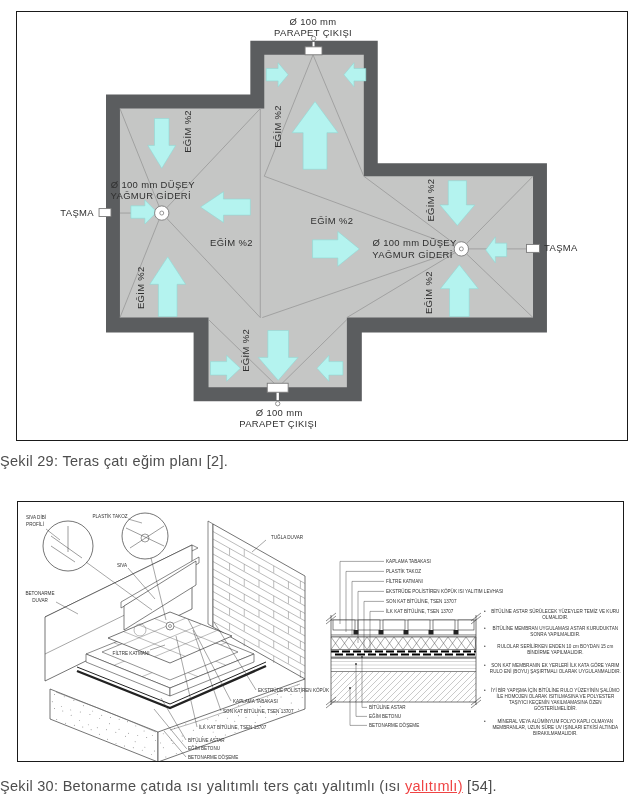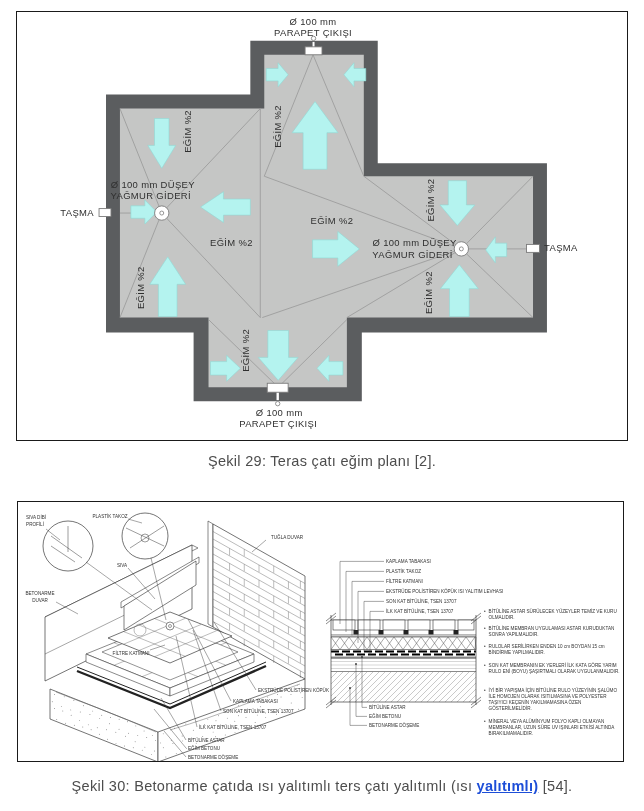--- a/index.html
+++ b/index.html
@@ -4,7 +4,7 @@
 <style>
   html,body{margin:0;padding:0;background:#fff;}
   body{width:644px;height:811px;position:relative;font-family:"Liberation Sans",sans-serif;overflow:hidden;}
-  .figbox{position:absolute;background:#fff;border:1px solid #1a1a1a;box-sizing:border-box;}
+  .figbox{position:absolute;background:#fff;border:1px solid #1a1a1a;box-sizing:border-box;text-align:center;}
   #fig1-box{left:16px;top:11px;width:612px;height:430px;}
   #fig2-box{left:17px;top:501px;width:607px;height:261px;}
   .caption{position:absolute;left:0;width:644px;text-align:center;color:#4d4d4d;font-size:14.5px;letter-spacing:.3px;}

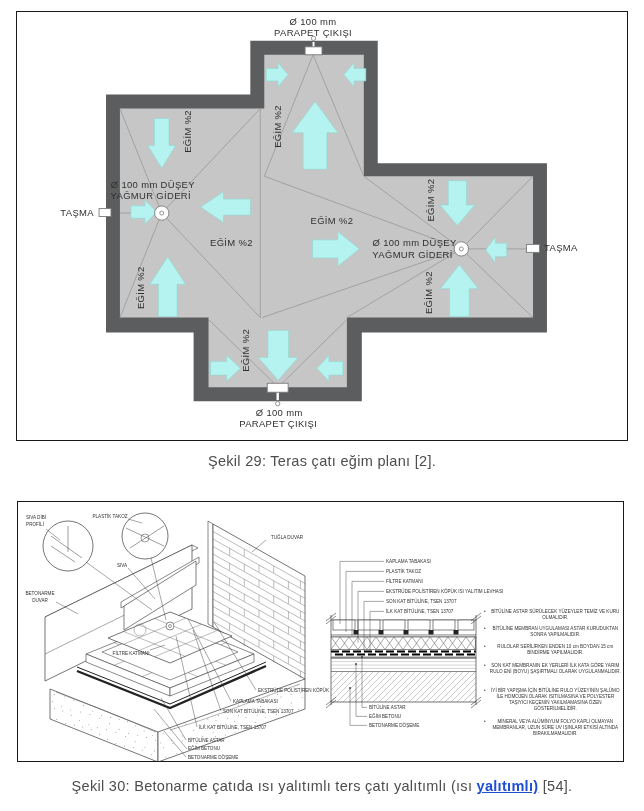--- a/index.html
+++ b/index.html
@@ -7,7 +7,7 @@
   .figbox{position:absolute;background:#fff;border:1px solid #1a1a1a;box-sizing:border-box;text-align:center;}
   #fig1-box{left:16px;top:11px;width:612px;height:430px;}
   #fig2-box{left:17px;top:501px;width:607px;height:261px;}
-  .caption{position:absolute;left:0;width:644px;text-align:center;color:#4d4d4d;font-size:14.5px;letter-spacing:.3px;}
+  .caption{position:absolute;left:0;width:644px;text-align:left;color:#4d4d4d;font-size:14.5px;letter-spacing:.3px;}
   #cap1{top:453px;}
   #cap2{top:778px;}
   .cap-link{color:#1d4ed8;text-decoration:underline;cursor:pointer;font-weight:bold;}

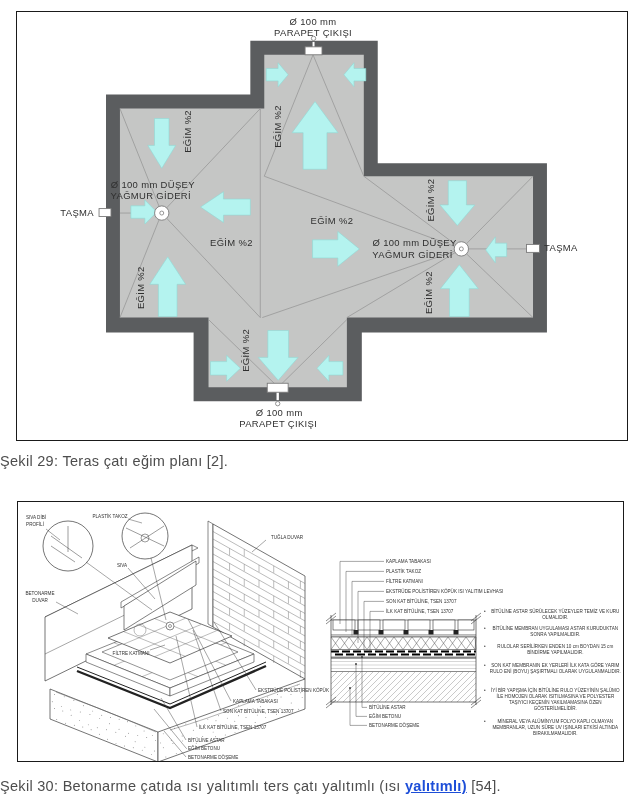--- a/index.html
+++ b/index.html
@@ -10,7 +10,7 @@
   .caption{position:absolute;left:0;width:644px;text-align:left;color:#4d4d4d;font-size:14.5px;letter-spacing:.3px;}
   #cap1{top:453px;}
   #cap2{top:778px;}
-  .cap-link{color:#1d4ed8;text-decoration:underline;cursor:pointer;font-weight:bold;}
+  .cap-link{color:#ef4444;text-decoration:underline;cursor:pointer;}
   svg{position:absolute;left:0;top:0;}
   #notes{position:absolute;left:466px;top:0;width:138px;}
   .note{position:absolute;display:flex;gap:3px;color:#333;font-size:4.6px;line-height:6px;width:138px;letter-spacing:0;}

